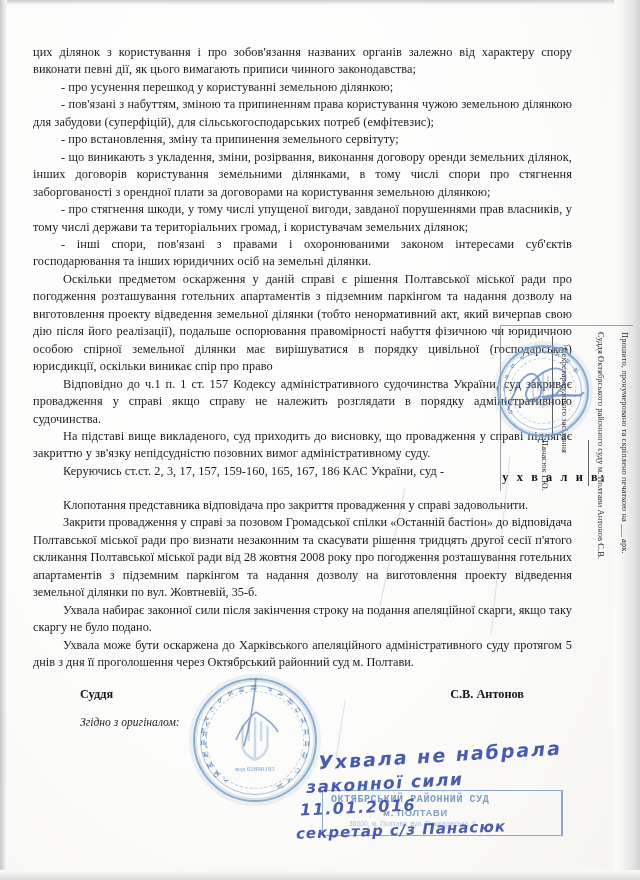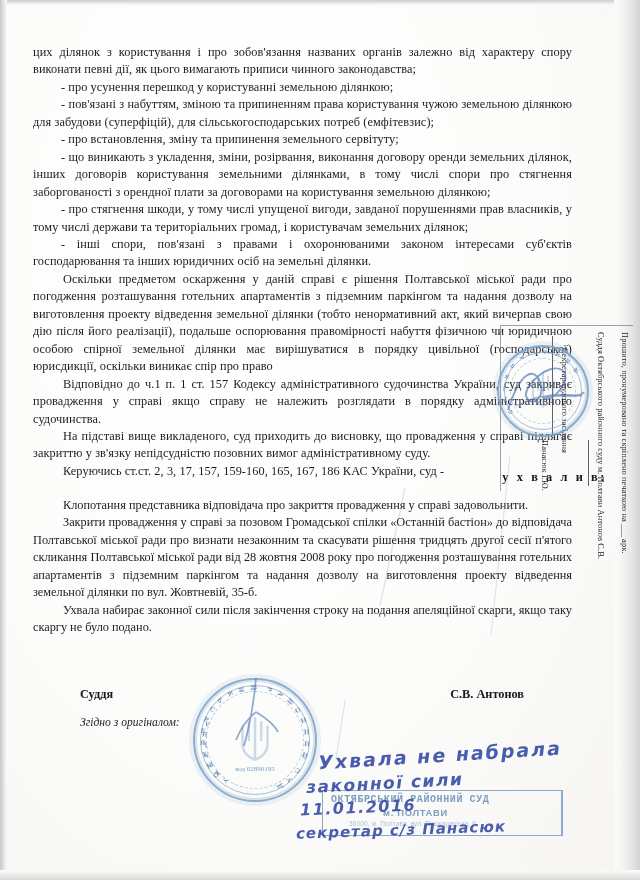--- a/index.html
+++ b/index.html
@@ -154,6 +154,7 @@
     <p class="p ind">Клопотання представника відповідача про закриття провадження у справі задовольнити.</p>
     <p class="p ind">Закрити провадження у справі за позовом Громадської спілки «Останній бастіон» до відповідача Полтавської міської ради про визнати незаконним та скасувати рішення тридцять другої сесії п'ятого скликання Полтавської міської ради від 28 жовтня 2008 року про погодження розташування готельних апартаментів з підземним паркінгом та надання дозволу на виготовлення проекту відведення земельної ділянки по вул. Жовтневій, 35-б.</p>
     <p class="p ind">Ухвала набирає законної сили після закінчення строку на подання апеляційної скарги, якщо таку скаргу не було подано.</p>
+    <p class="p ind">Ухвала може бути оскаржена до Харківського апеляційного адміністративного суду протягом 5 днів з дня її проголошення через Октябрський районний суд м. Полтави.</p>
   </div>
 
   <div class="sig-row">

